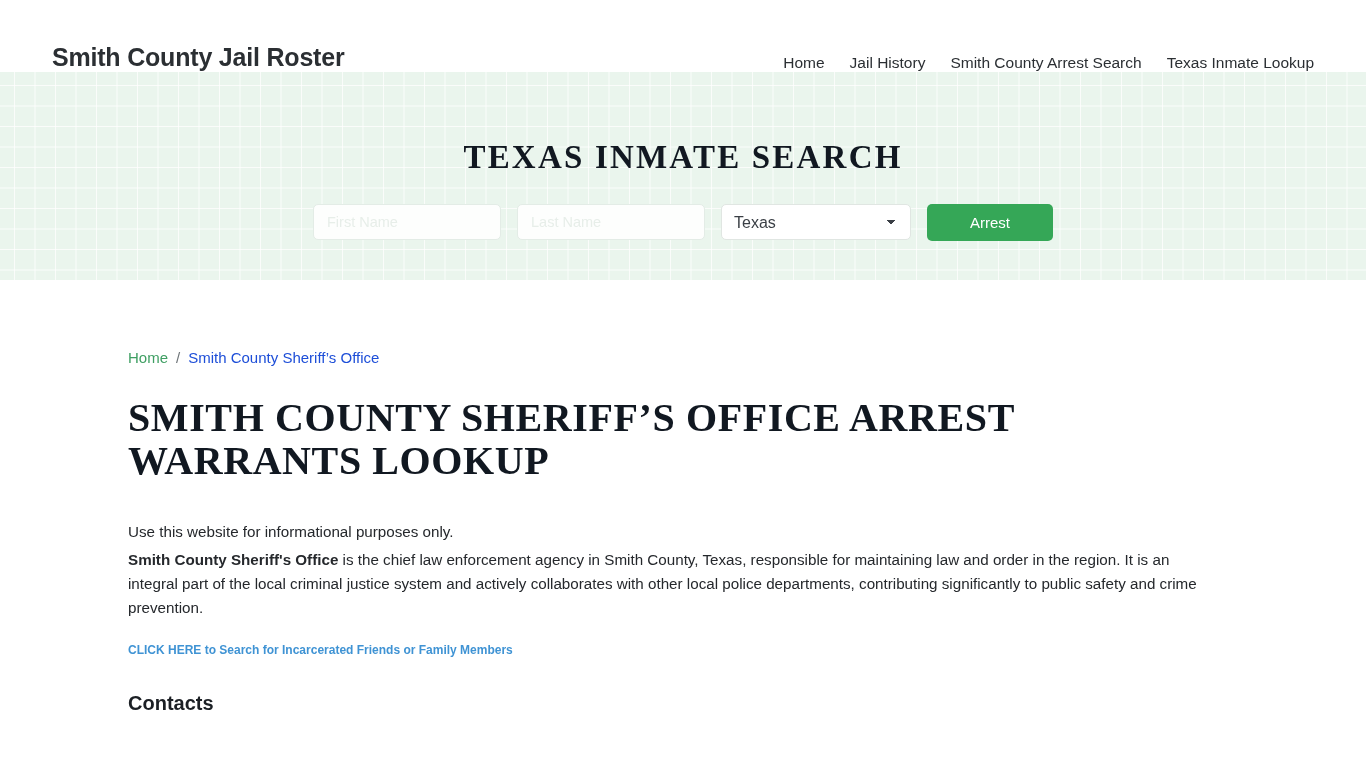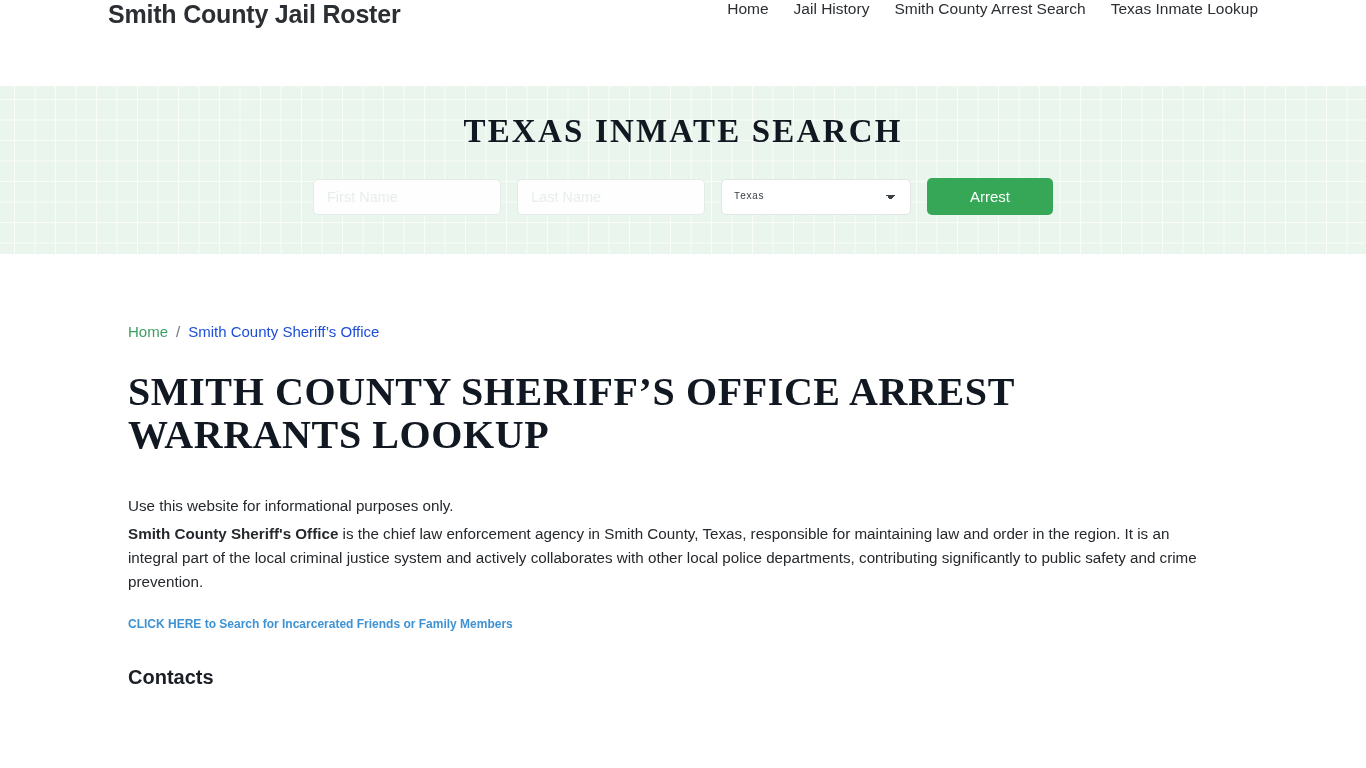--- a/index.html
+++ b/index.html
@@ -15,12 +15,12 @@
 
   
   .site-header {
-    height: 86px;
+    height: 72px;
     background: #ffffff;
     display: flex;
-    align-items: flex-start;
+    align-items: flex-end;
     justify-content: space-between;
-    padding: 0 108px;
+    padding: 0 52px;
   }
   .brand {
     font-family: "Liberation Sans", sans-serif;

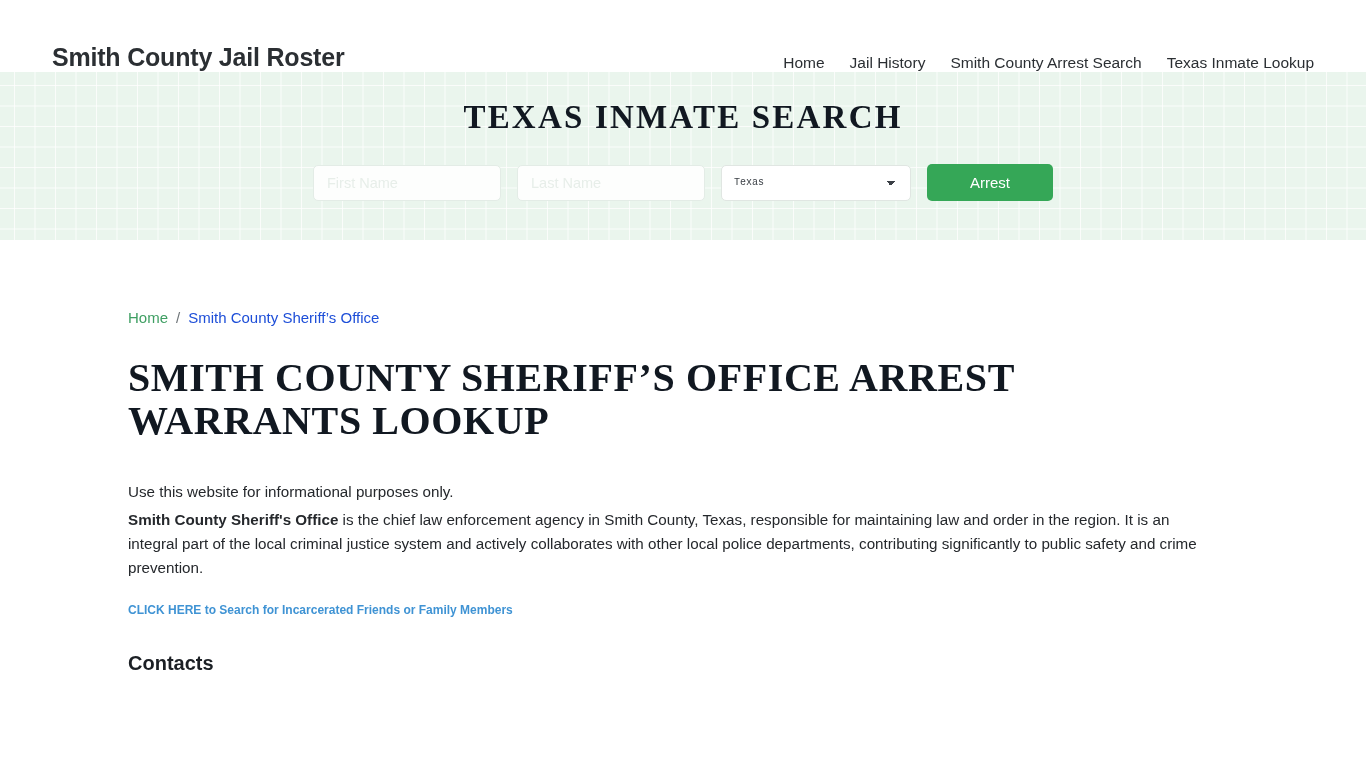--- a/index.html
+++ b/index.html
@@ -44,7 +44,7 @@
 
   
   .hero {
-    height: 168px;
+    height: 208px;
     background-color: #eaf5ed;
     background-image:
       linear-gradient(to right, rgba(255,255,255,0.75) 1px, transparent 1px),
@@ -56,7 +56,7 @@
     display: flex;
     flex-direction: column;
     align-items: center;
-    justify-content: flex-start;
+    justify-content: center;
     padding-top: 27px;
   }
   .hero-title {

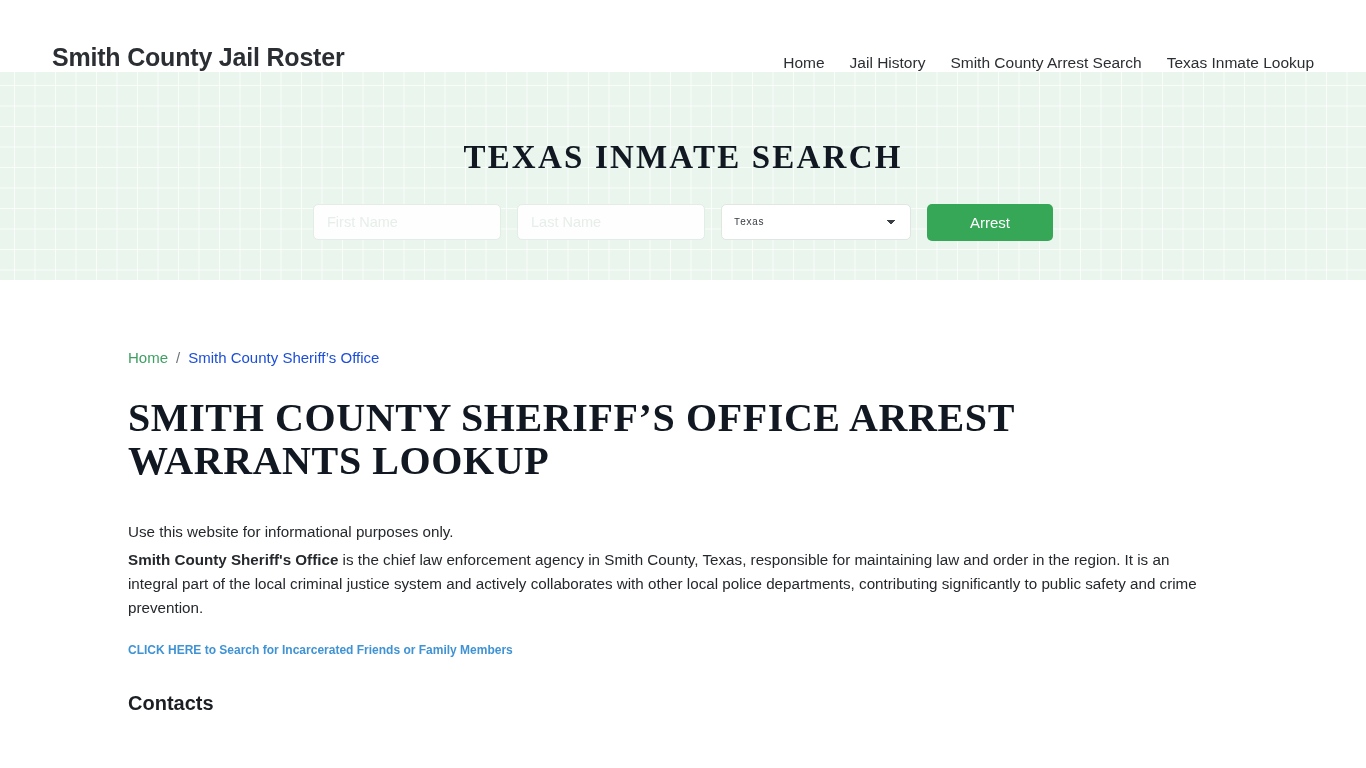--- a/index.html
+++ b/index.html
@@ -93,8 +93,8 @@
     border-radius: 5px;
     background: #ffffff;
     padding: 0 12px;
-    font-size: 10px;
-    font-family: Liberation Mono, monospace;
+    font-size: 16px;
+    font-family: Liberation Sans, sans-serif;
     color: #3a3f45;
     outline: none;
     appearance: none;

